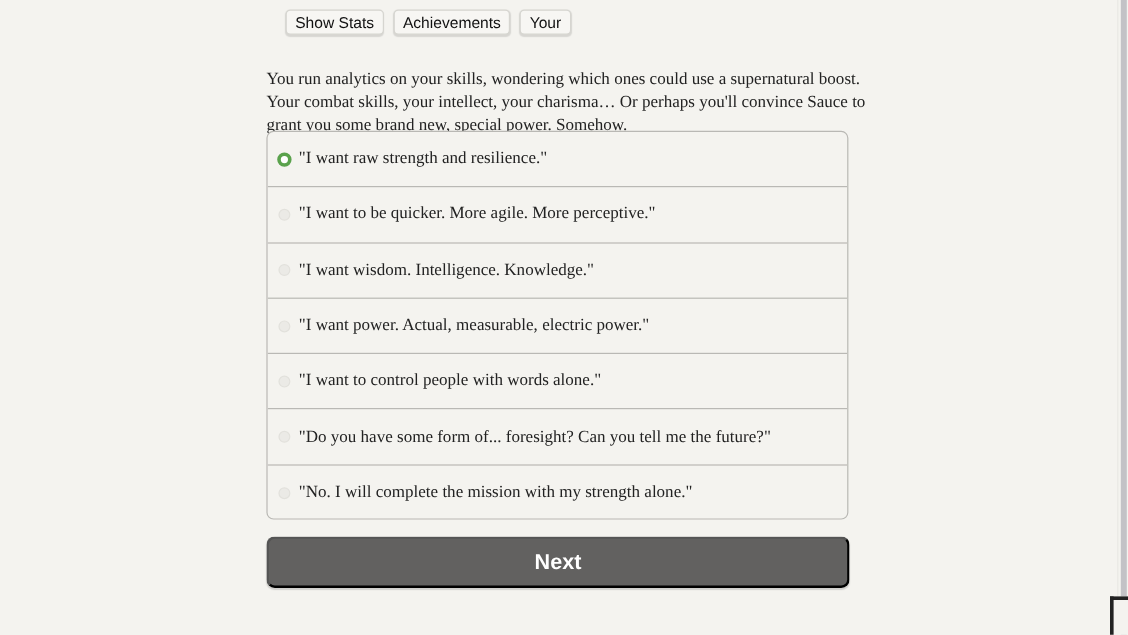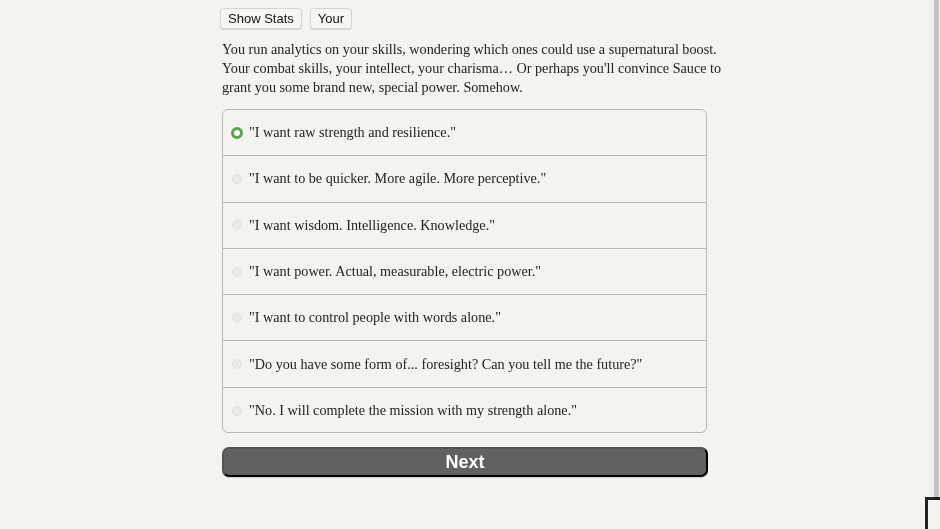--- a/index.html
+++ b/index.html
@@ -9,7 +9,7 @@
       font-family: "DejaVu Serif", "Liberation Serif", serif;
       color: #222;
     }
-    .top-buttons { position: absolute; left: 220px; top: 8px; display: flex; gap: 8px; }
+    .top-buttons { position: absolute; left: 238px; top: 8px; display: flex; gap: 8px; }
     .top-btn {
       font-family: "Liberation Sans", sans-serif; font-size: 13px; color: #111;
       background: #f7f6f3; border: 1px solid #d6d5d0; border-radius: 4px;

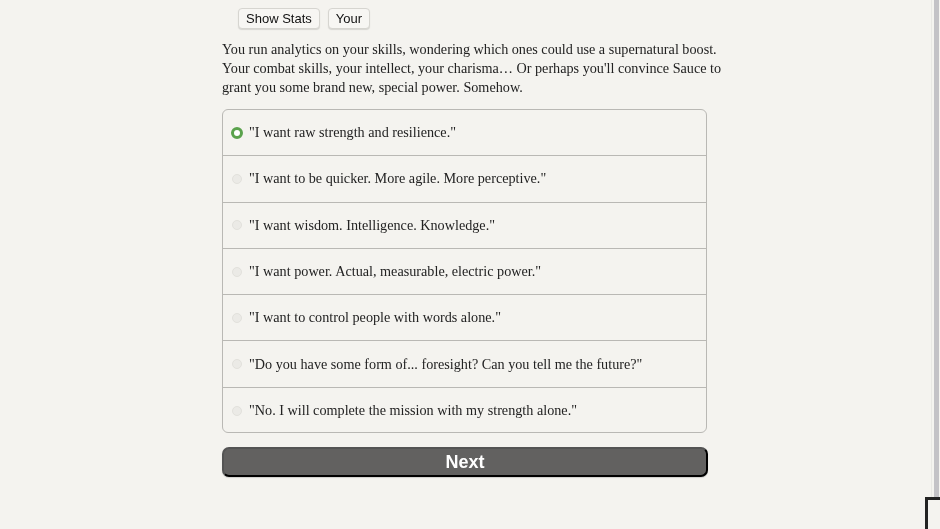--- a/index.html
+++ b/index.html
@@ -56,6 +56,7 @@
 
 <div class="top-buttons">
   <button class="top-btn">Show Stats</button>
+  <button class="top-btn">Achievements</button>
   <button class="top-btn">Your</button>
 </div>
 

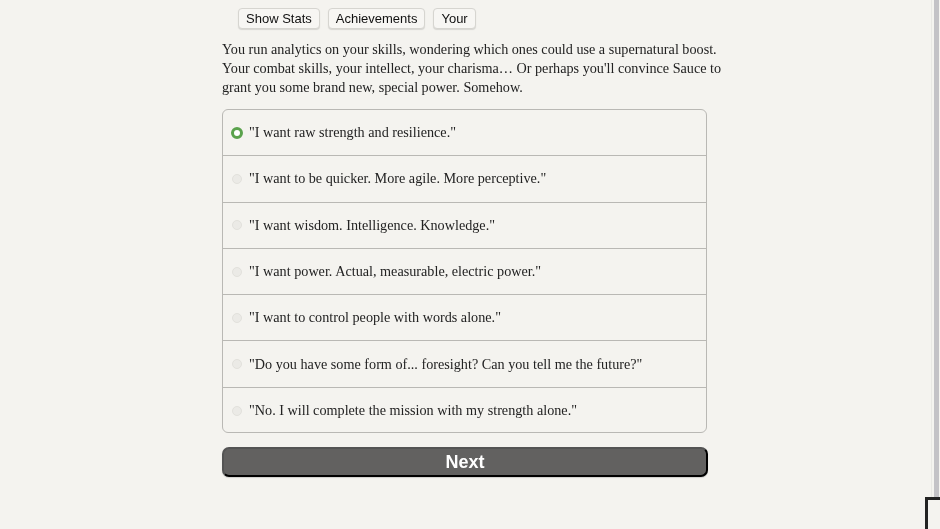--- a/index.html
+++ b/index.html
@@ -17,7 +17,7 @@
       box-shadow: 0 1px 1px rgba(0,0,0,0.12);
     }
     .intro {
-      position: absolute; left: 222px; top: 40px; width: 500px;
+      position: absolute; left: 222px; top: 57px; width: 500px;
       font-family: "Liberation Serif", serif; font-size: 14.2px; line-height: 19px; color: #222;
     }
     .choices {

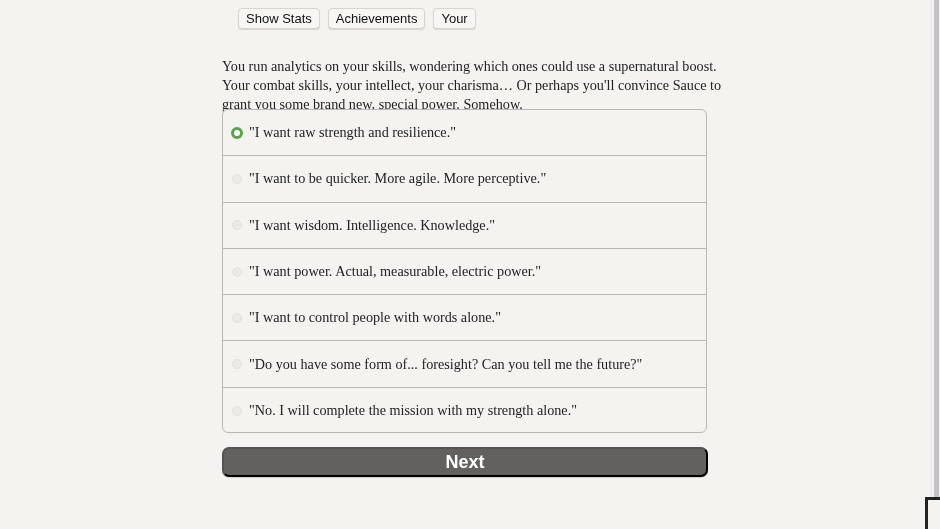--- a/index.html
+++ b/index.html
@@ -37,7 +37,7 @@
     }
     .radio.checked { background: #fff; border: 3px solid #5aa24c; width: 12px; height: 12px; margin-right: 6px; margin-left: -1px; }
     .next-btn {
-      position: absolute; left: 222px; top: 447px; width: 486px; height: 30px;
+      position: absolute; left: 222px; top: 447px; width: 486px; height: 43px;
       background: #626160; border-radius: 7px; color: #fff;
       font-family: "Liberation Sans", sans-serif; font-weight: bold; font-size: 18px;
       display: flex; align-items: center; justify-content: center;

